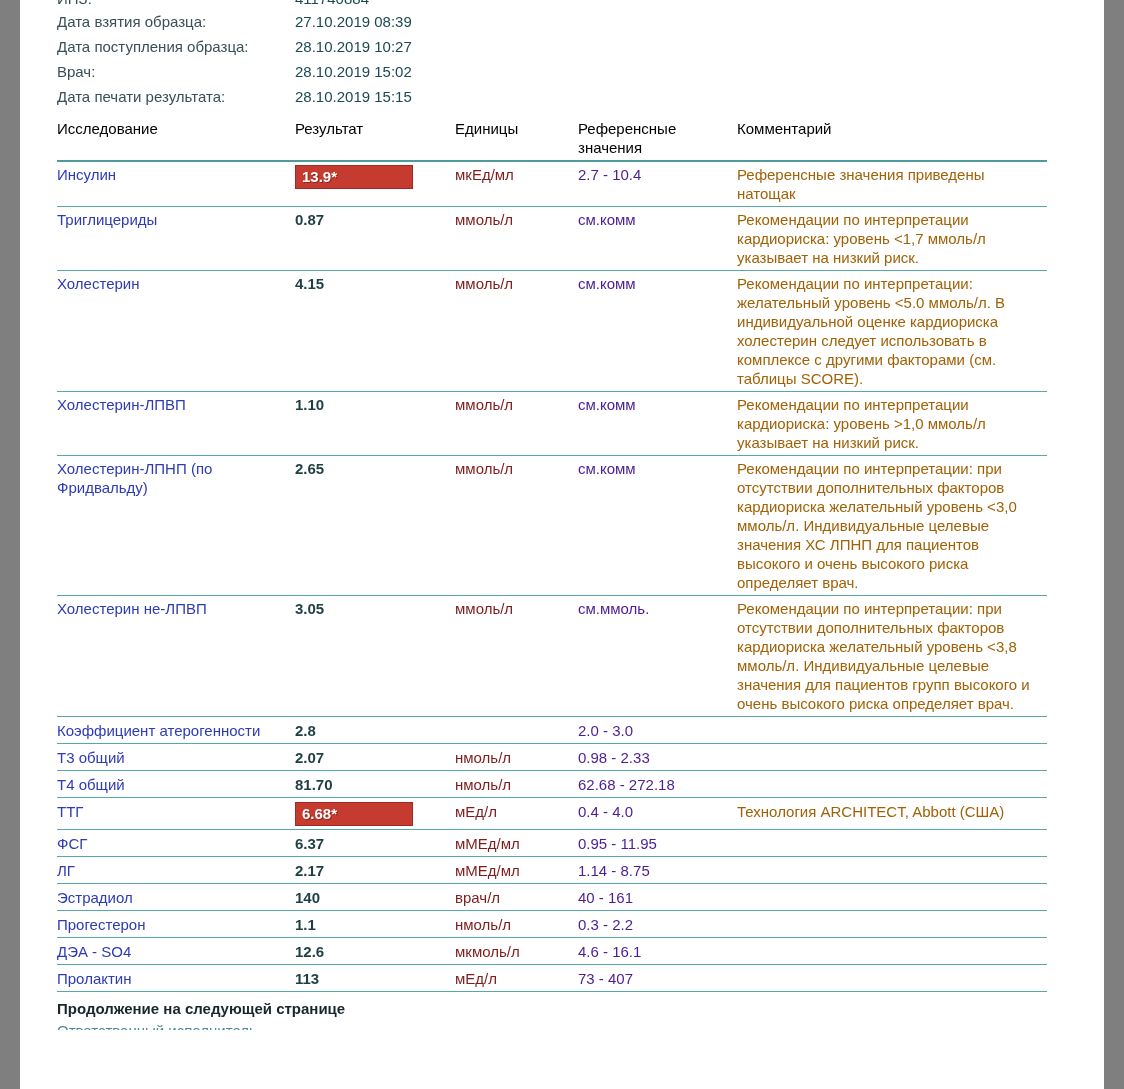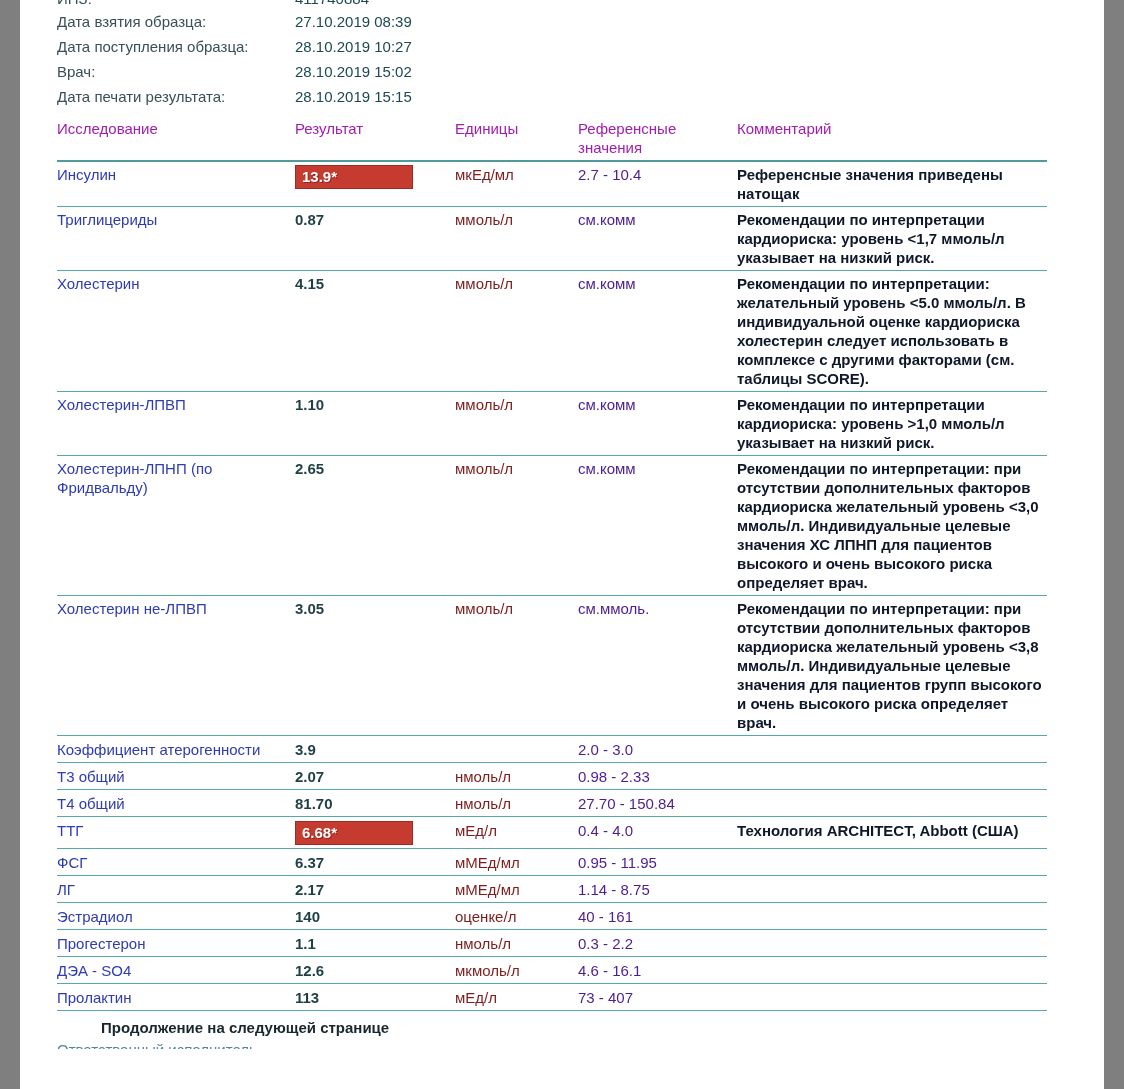--- a/index.html
+++ b/index.html
@@ -28,7 +28,7 @@
   table.results { border-collapse:collapse; table-layout:fixed; width:990px; margin-top:6px; }
   th {
     text-align:left; vertical-align:top; font-weight:normal;
-    color:#a21caf; padding:4px 10px 3px 0;
+    color:#000000; padding:4px 10px 3px 0;
     border-bottom:2px solid #4f9a9a;
     line-height:19px;
   }

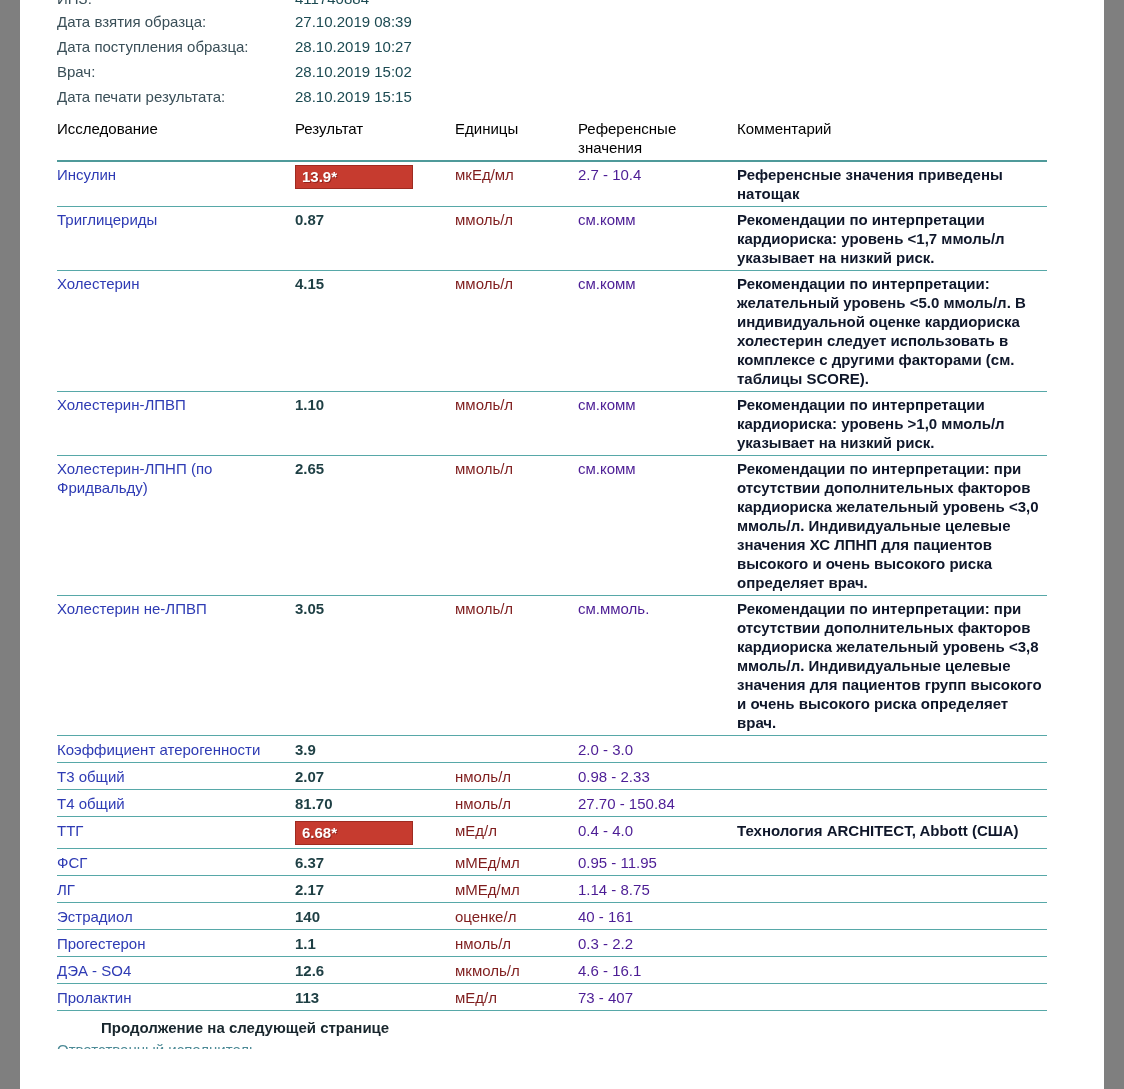--- a/index.html
+++ b/index.html
@@ -41,7 +41,7 @@
   td.c-result  { color:#1e3f44; font-weight:bold;margin-top:16px; }
   td.c-units   { color:#7f1d1d; }
   td.c-ref     { color:#4c1d95; }
-  td.c-comment { color:#0f172a; padding-right:2px;font-weight:bold; }
+  td.c-comment { color:#a16207; padding-right:2px; }
   tr.tall td { padding-top:3px; }
   .c-result .hl {
     display:inline-block; width:118px;

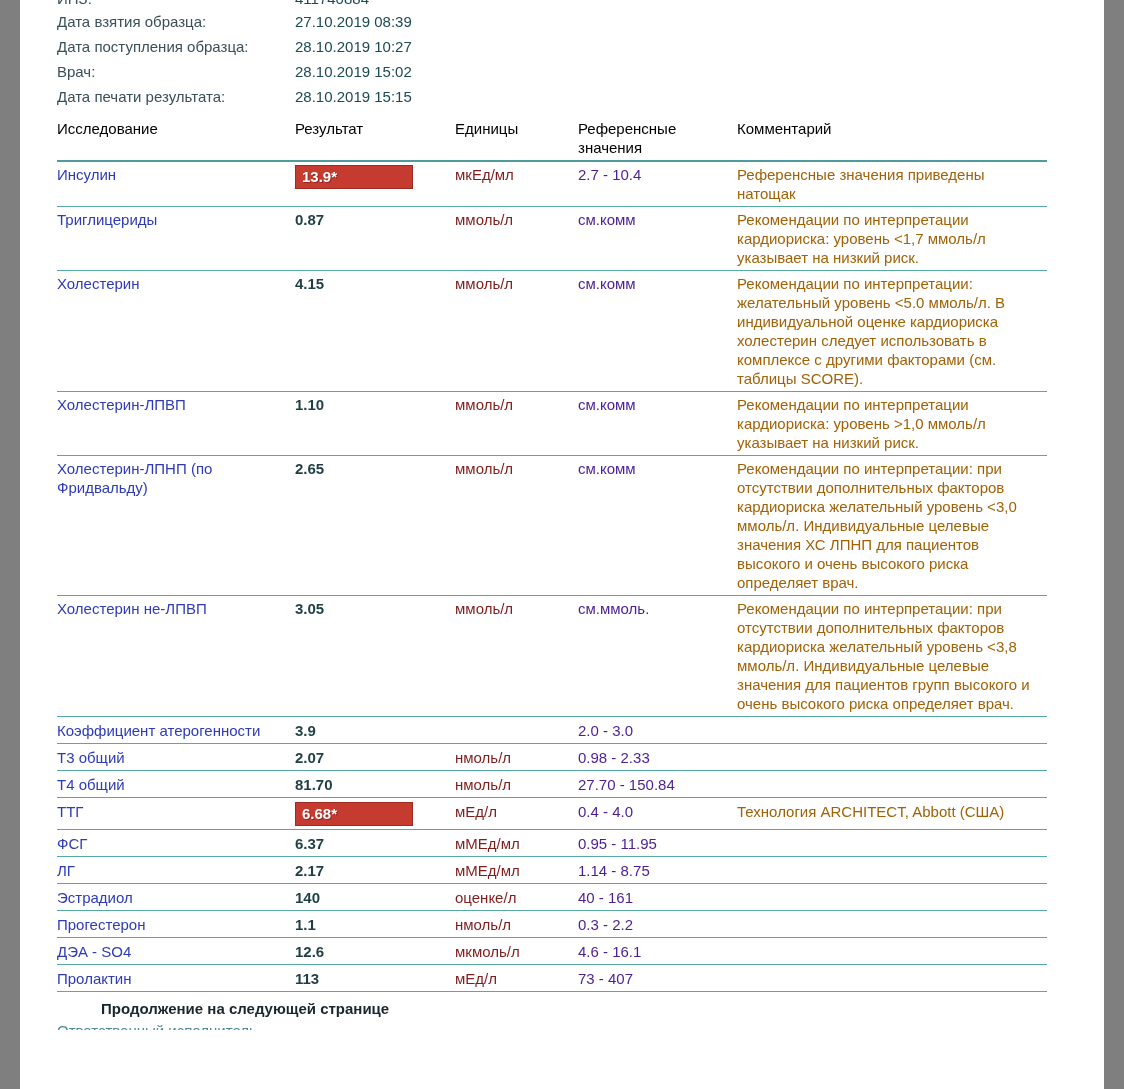--- a/index.html
+++ b/index.html
@@ -150,7 +150,7 @@
     </tr>
         <tr>
       <td class="c-name"><span>Коэффициент атерогенности</span></td>
-      <td class="c-result"><span>3.9</span></td>
+      <td class="c-result"><span>2.8</span></td>
       <td class="c-units"><span></span></td>
       <td class="c-ref"><span>2.0 - 3.0</span></td>
       <td class="c-comment"><span></span></td>

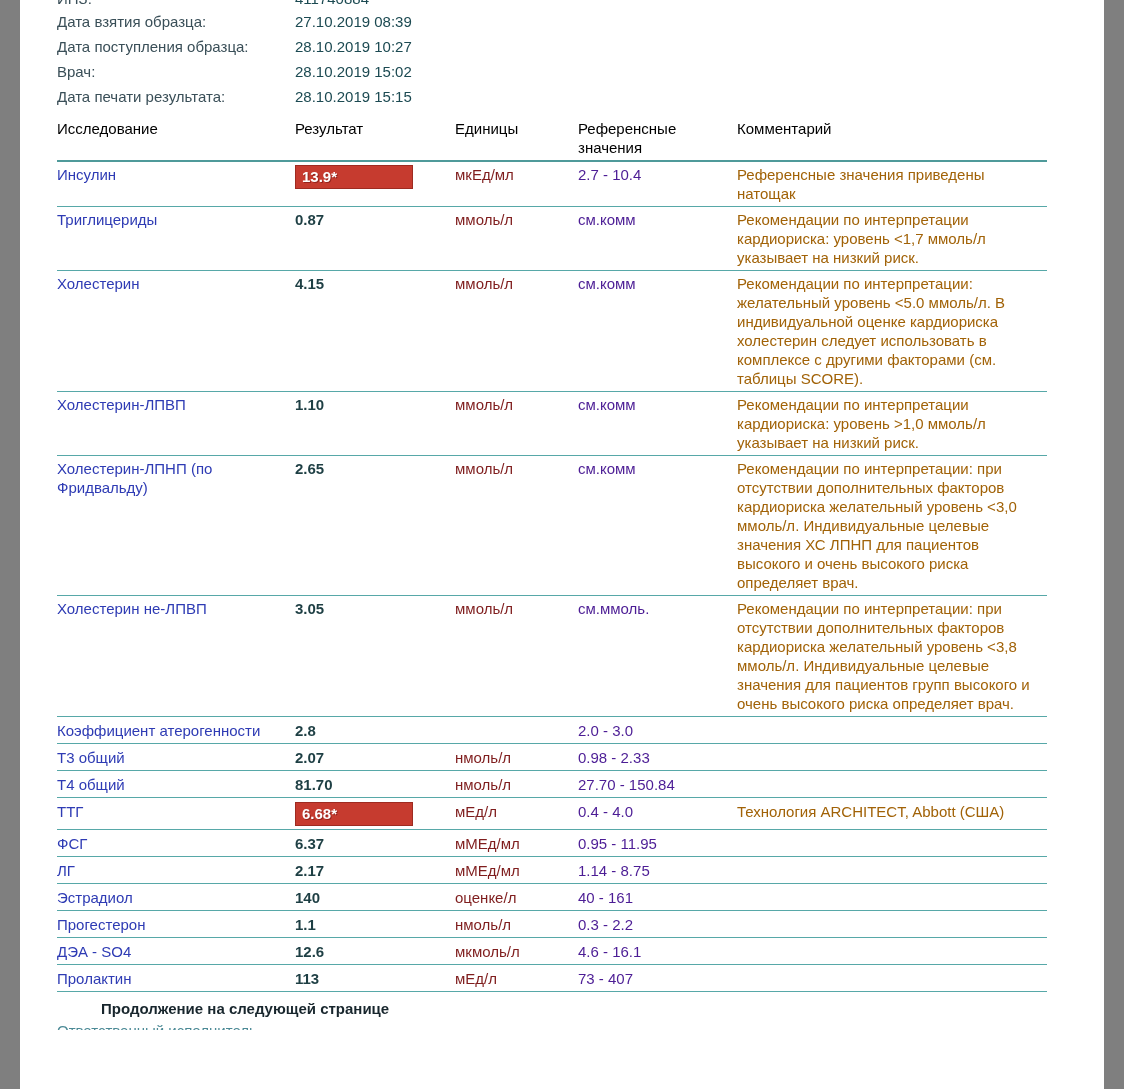--- a/index.html
+++ b/index.html
@@ -166,7 +166,7 @@
       <td class="c-name"><span>Т4 общий</span></td>
       <td class="c-result"><span>81.70</span></td>
       <td class="c-units"><span>нмоль/л</span></td>
-      <td class="c-ref"><span>27.70 - 150.84</span></td>
+      <td class="c-ref"><span>62.68 - 272.18</span></td>
       <td class="c-comment"><span></span></td>
     </tr>
         <tr>

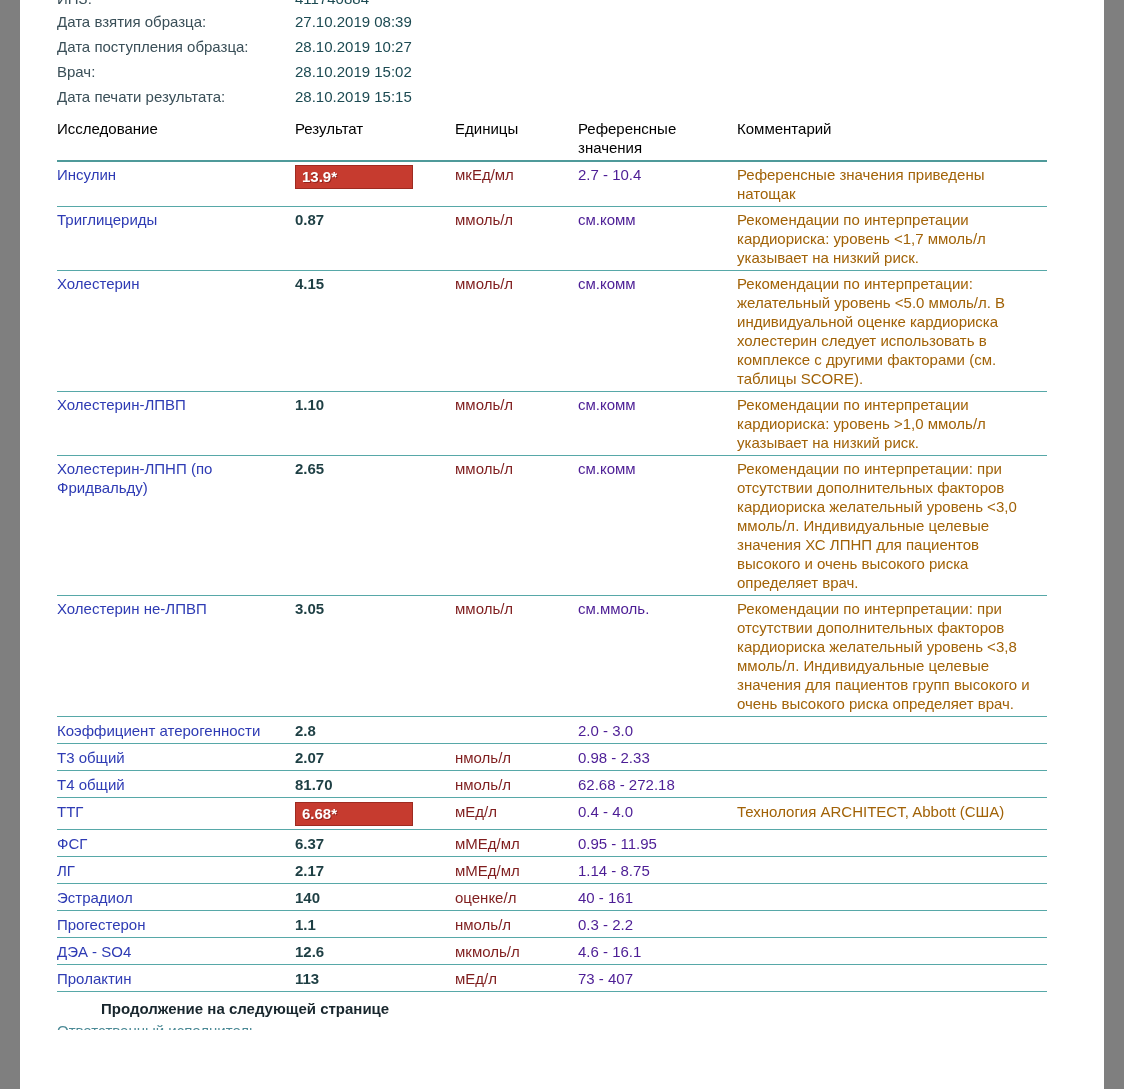--- a/index.html
+++ b/index.html
@@ -193,7 +193,7 @@
         <tr>
       <td class="c-name"><span>Эстрадиол</span></td>
       <td class="c-result"><span>140</span></td>
-      <td class="c-units"><span>оценке/л</span></td>
+      <td class="c-units"><span>врач/л</span></td>
       <td class="c-ref"><span>40 - 161</span></td>
       <td class="c-comment"><span></span></td>
     </tr>

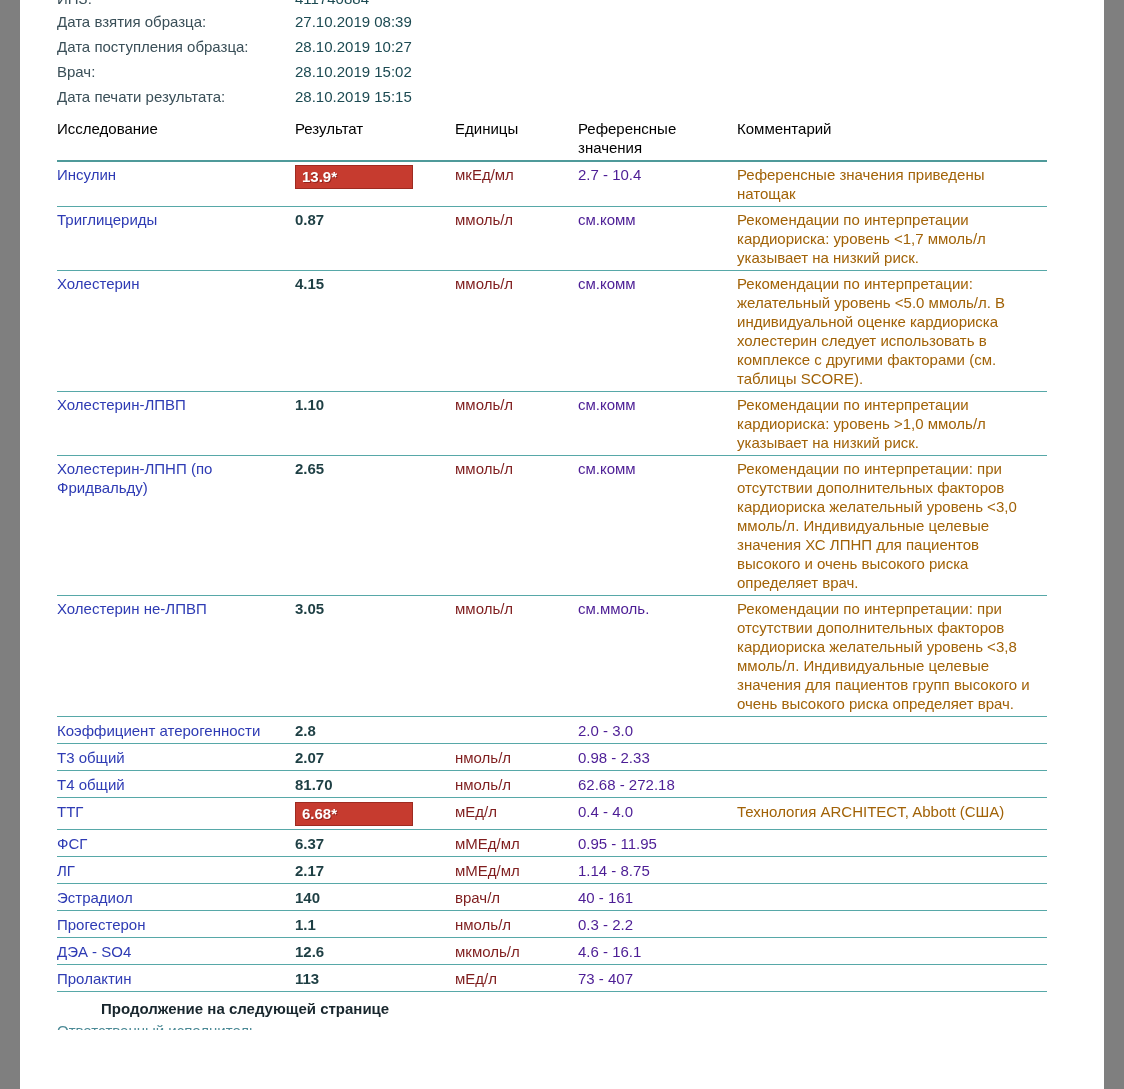--- a/index.html
+++ b/index.html
@@ -51,7 +51,7 @@
   }
   
   .footer-line {
-    margin-top:7px; font-weight:bold; color:#18262d; line-height:19px;margin-left:44px;
+    margin-top:7px; font-weight:bold; color:#18262d; line-height:19px;
   }
   .clip-bottom {
     margin-top:4px; height:8px; overflow:hidden;

